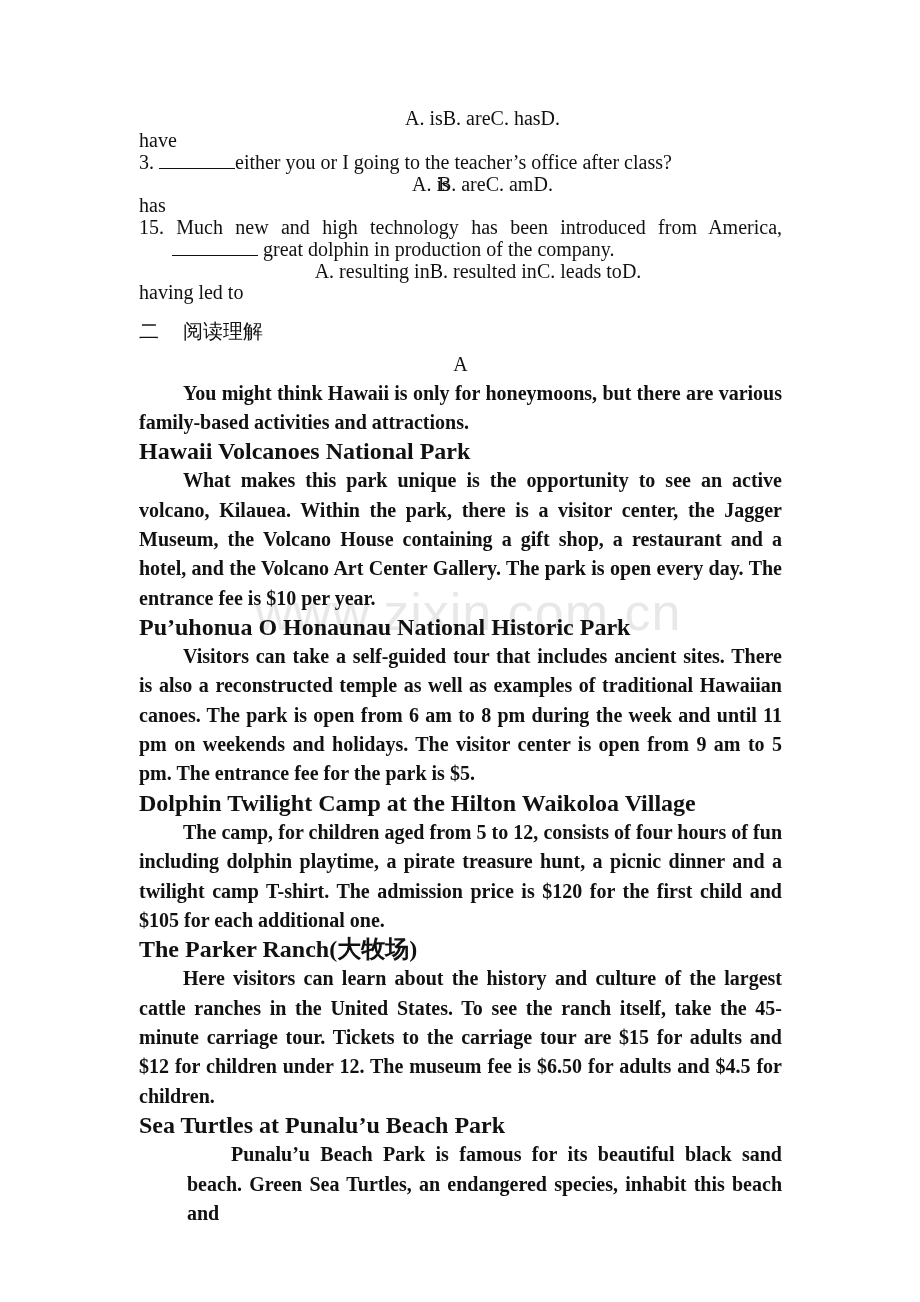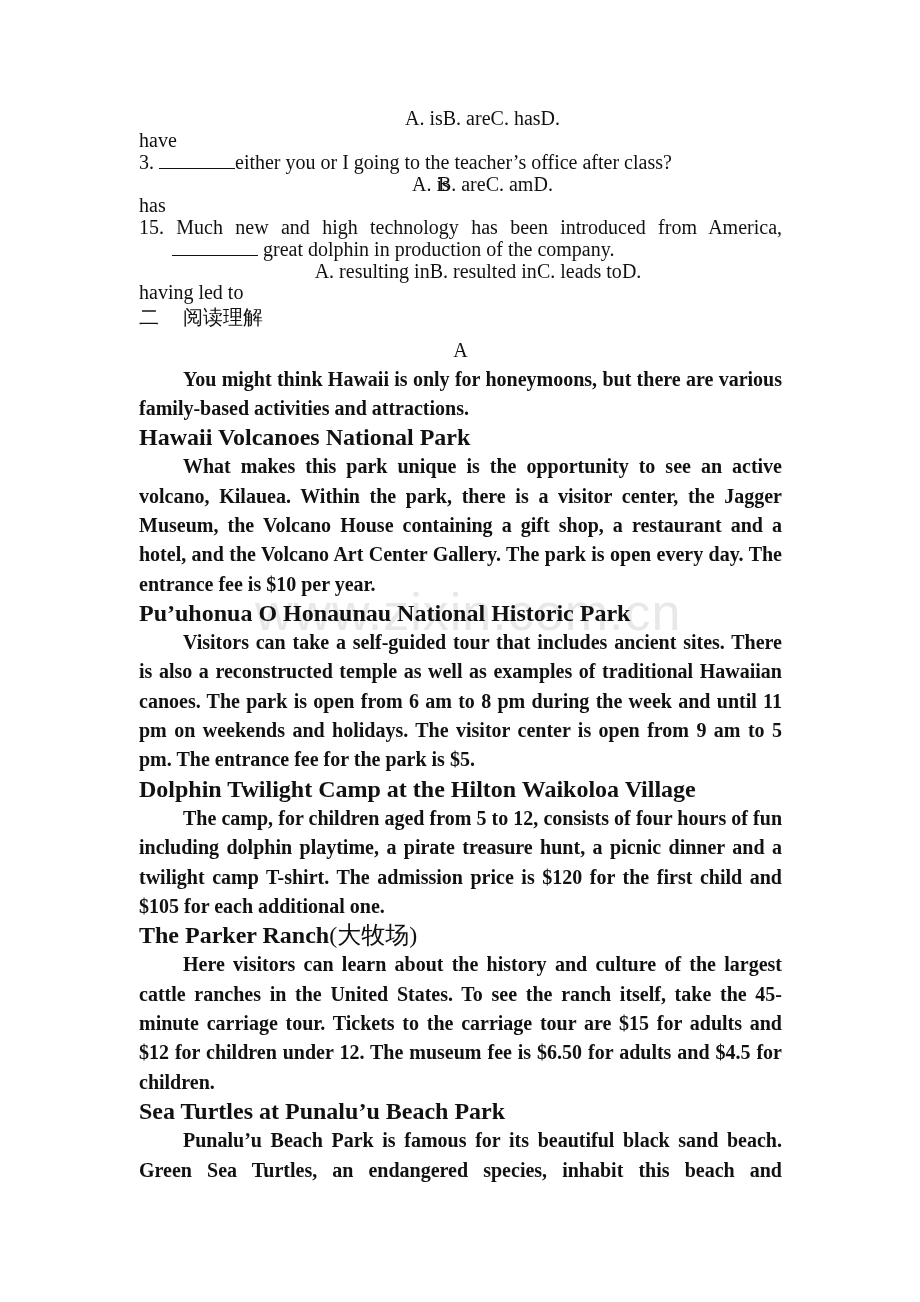--- a/index.html
+++ b/index.html
@@ -13,7 +13,7 @@
   .qstem { text-align: justify; text-align-last: justify; }
   .qstem2 { padding-left: 33px; }
   .blank { display: inline-block; border-bottom: 1px solid #111; height: 17px; vertical-align: baseline; }
-  .section { font-size: 20px; line-height: 22px; margin-top: 2px; }
+  .section { font-size: 20px; line-height: 22px; margin-top: 16px; }
   .section .num { display: inline-block; width: 44px; }
   .passage-letter { text-align: center; font-size: 20px; line-height: 30px; margin-top: 7px; }
   .p { font-size: 20px; line-height: 29.3px; text-align: justify; text-indent: 44px; margin: 0; font-weight: bold; }

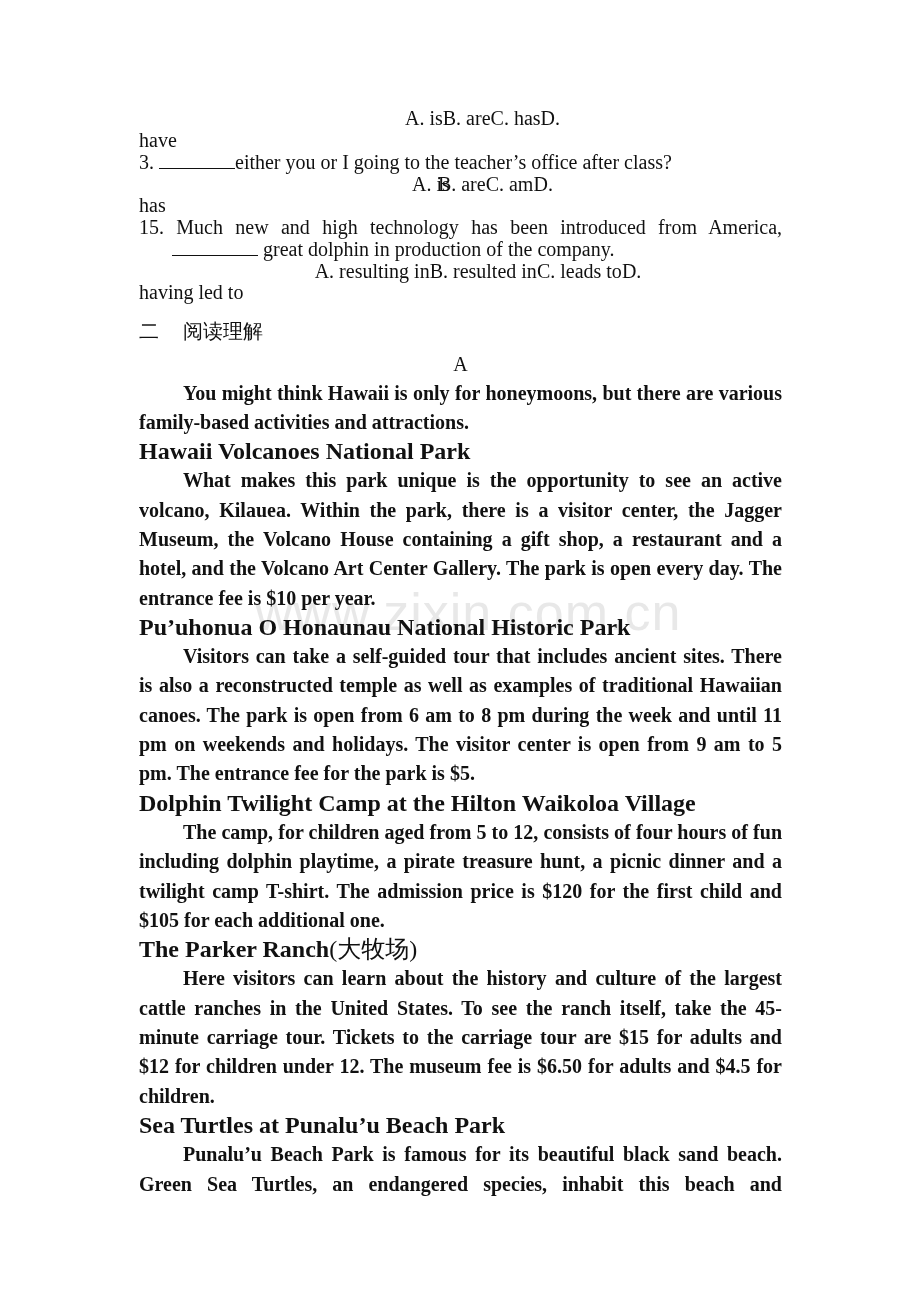--- a/index.html
+++ b/index.html
@@ -18,7 +18,7 @@
   .passage-letter { text-align: center; font-size: 20px; line-height: 30px; margin-top: 7px; }
   .p { font-size: 20px; line-height: 29.3px; text-align: justify; text-indent: 44px; margin: 0; font-weight: bold; }
   .h { font-size: 24px; line-height: 29.3px; font-weight: bold; margin: 0; }
-  .h .cn { font-weight: normal; margin-top: 11px; }
+  .h .cn { font-weight: bold; margin-top: 11px; }
   .watermark { position: absolute; left: 255px; top: 582px; font-family: "Liberation Sans", "DejaVu Sans", sans-serif;
                font-size: 52px; color: rgba(190,190,190,0.35); letter-spacing: 1px; pointer-events: none; }
 </style>

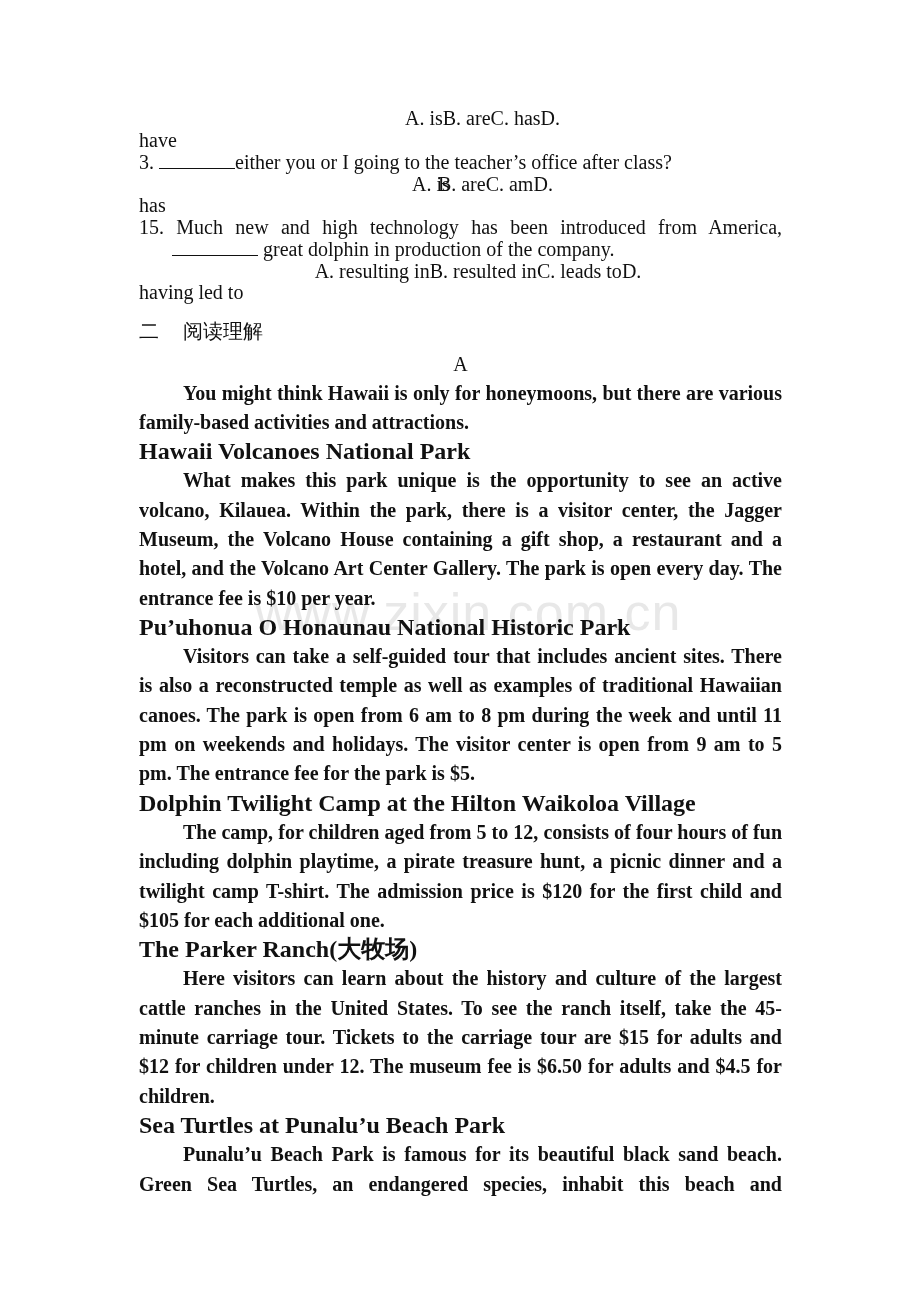--- a/index.html
+++ b/index.html
@@ -100,7 +100,7 @@
 
   <div>
     <p class="h"><span>Sea Turtles at Punalu’u Beach Park</span></p>
-    <p class="p" style="text-align-last: justify;">Punalu’u Beach Park is famous for its beautiful black sand beach. Green Sea Turtles, an endangered species, inhabit this beach and</p>
+    <p class="p" style="text-align-last: justify; margin-left: 48px;">Punalu’u Beach Park is famous for its beautiful black sand beach. Green Sea Turtles, an endangered species, inhabit this beach and</p>
   </div>
 
 </div>

